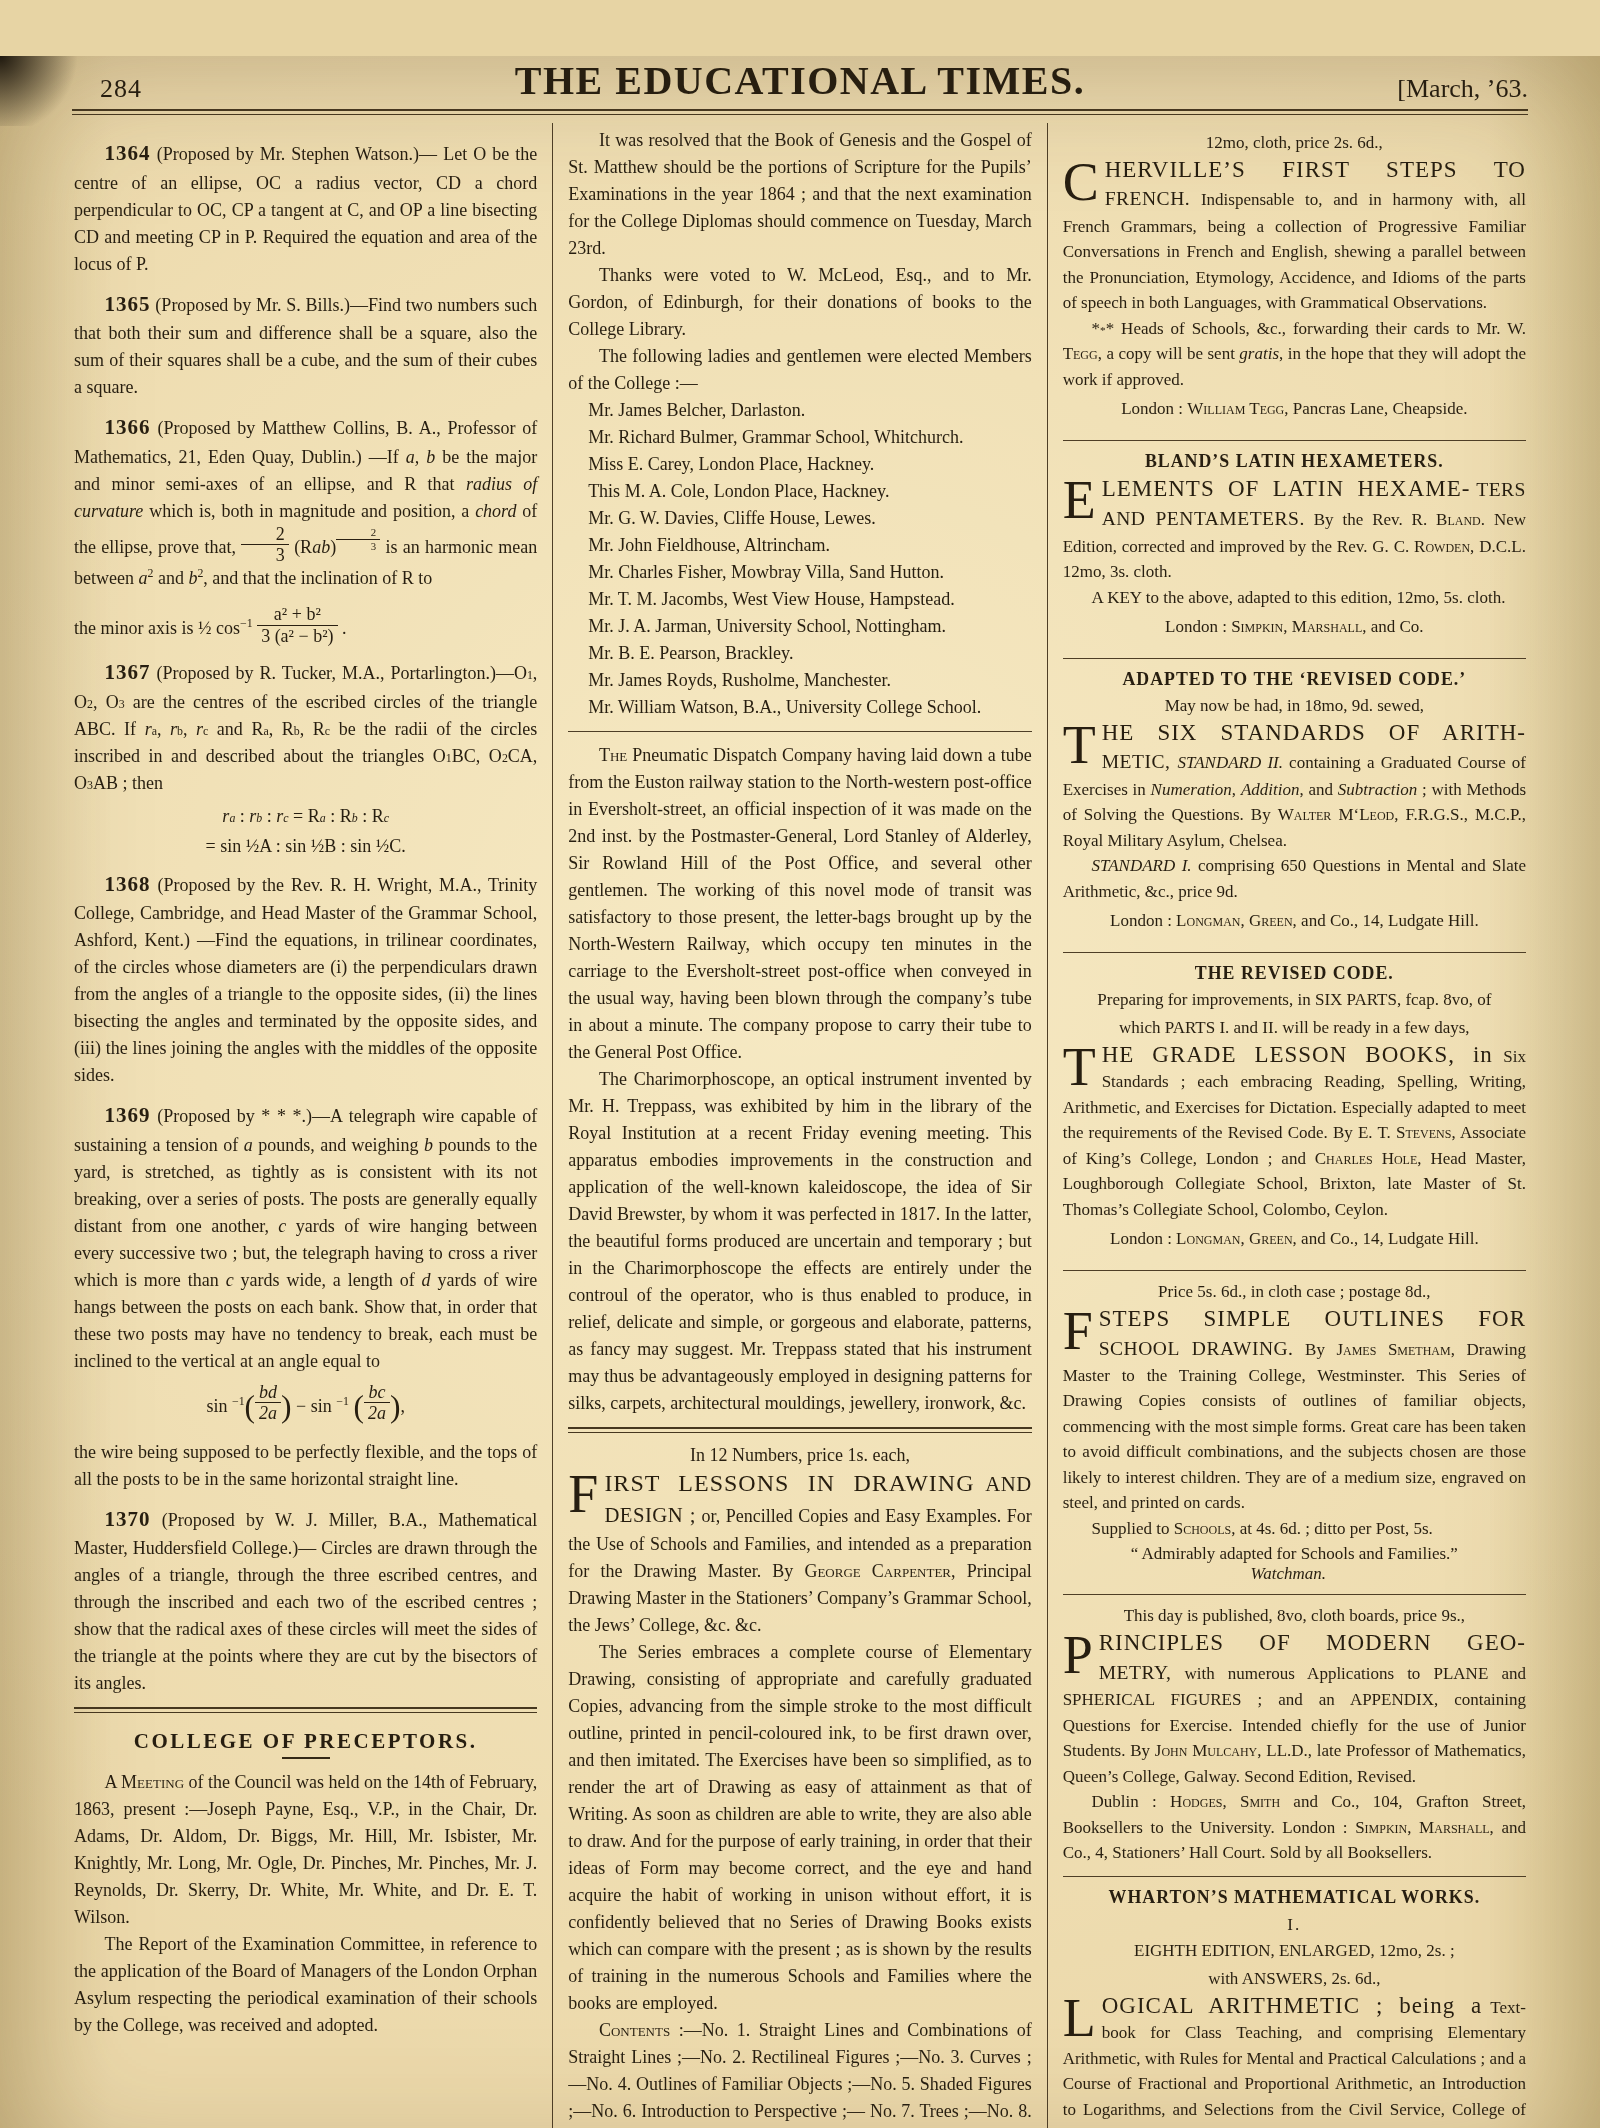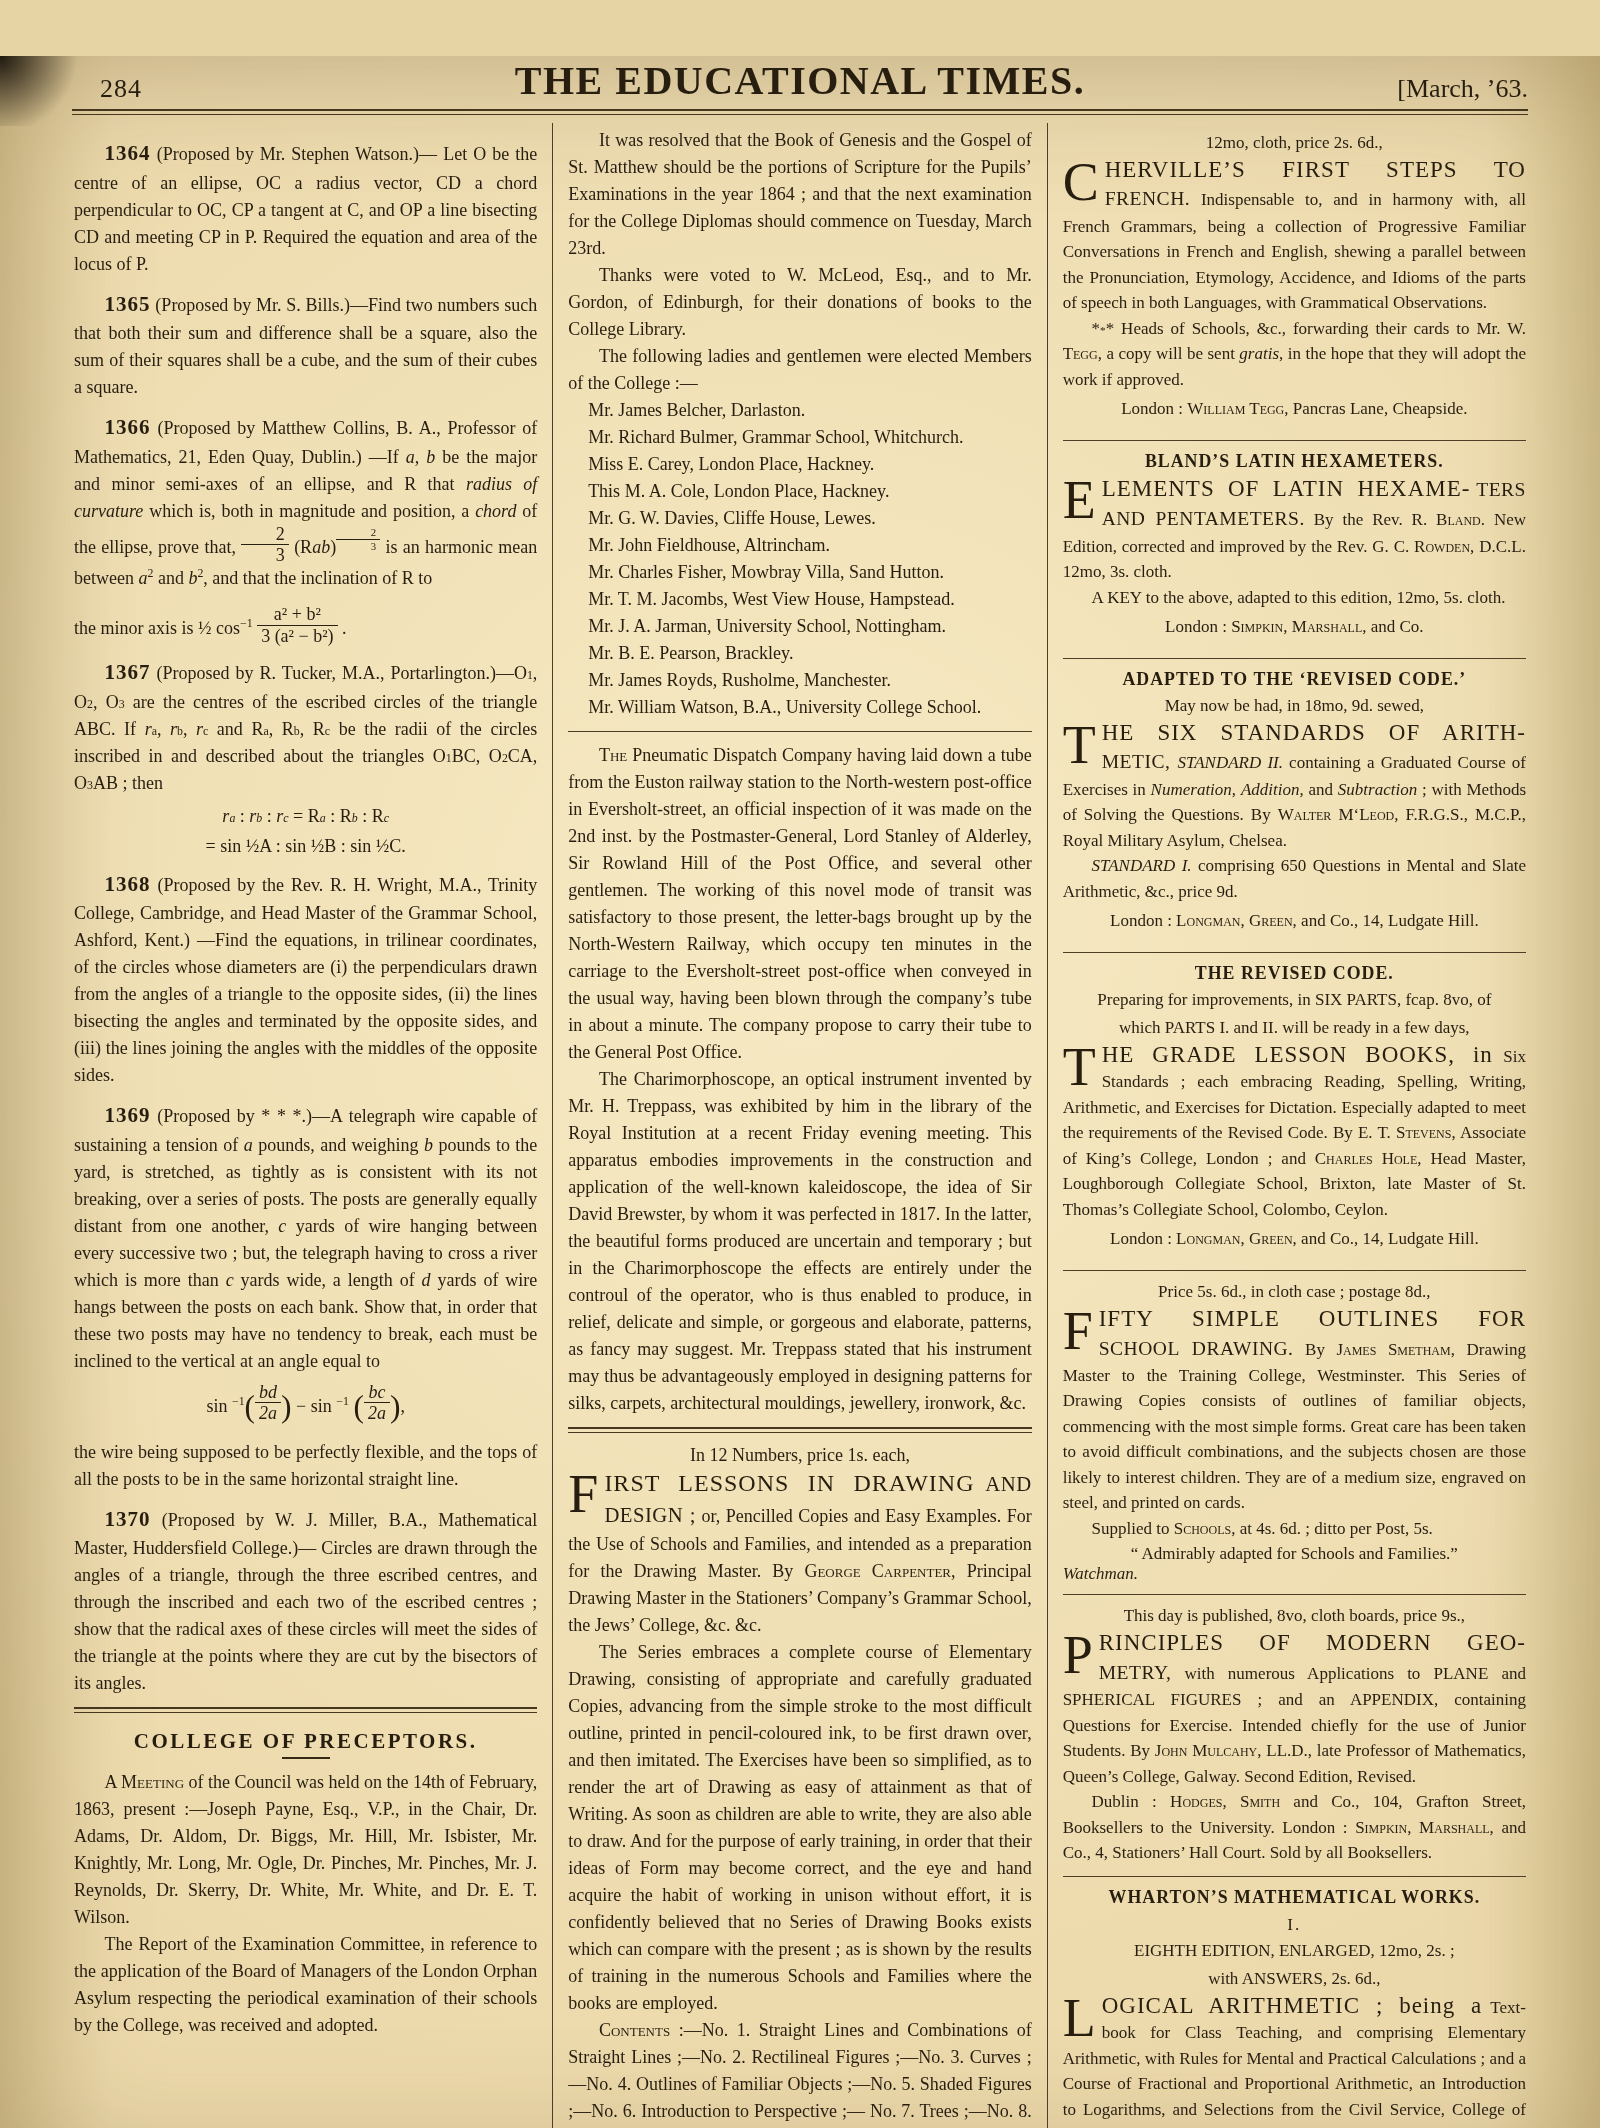--- a/index.html
+++ b/index.html
@@ -221,7 +221,7 @@
       <div class="ad">
         <p class="ad-pre">Price 5s. 6d., in cloth case ; postage 8d.,</p>
         <div class="ad-lead">
-          <span class="dropcap">F</span><span class="ad-head">IFTY SIMPLE OUTLINES FOR</span>
+          <span class="dropcap">F</span><span class="ad-head">STEPS SIMPLE OUTLINES FOR</span>
           <span><span class="hd2">SCHOOL DRAWING.</span>  By <span class="sc">James Smetham</span>, Drawing Master to the Training College, Westminster. This Series of Drawing Copies consists of outlines of familiar objects, commencing with the most simple forms.  Great care has been taken to avoid difficult combinations, and the subjects chosen are those likely to interest children.  They are of a medium size, engraved on steel, and printed on cards.</span>
         </div>
         <p class="pp">Supplied to <span class="sc">Schools</span>, at 4s. 6d. ; ditto per Post, 5s.</p>

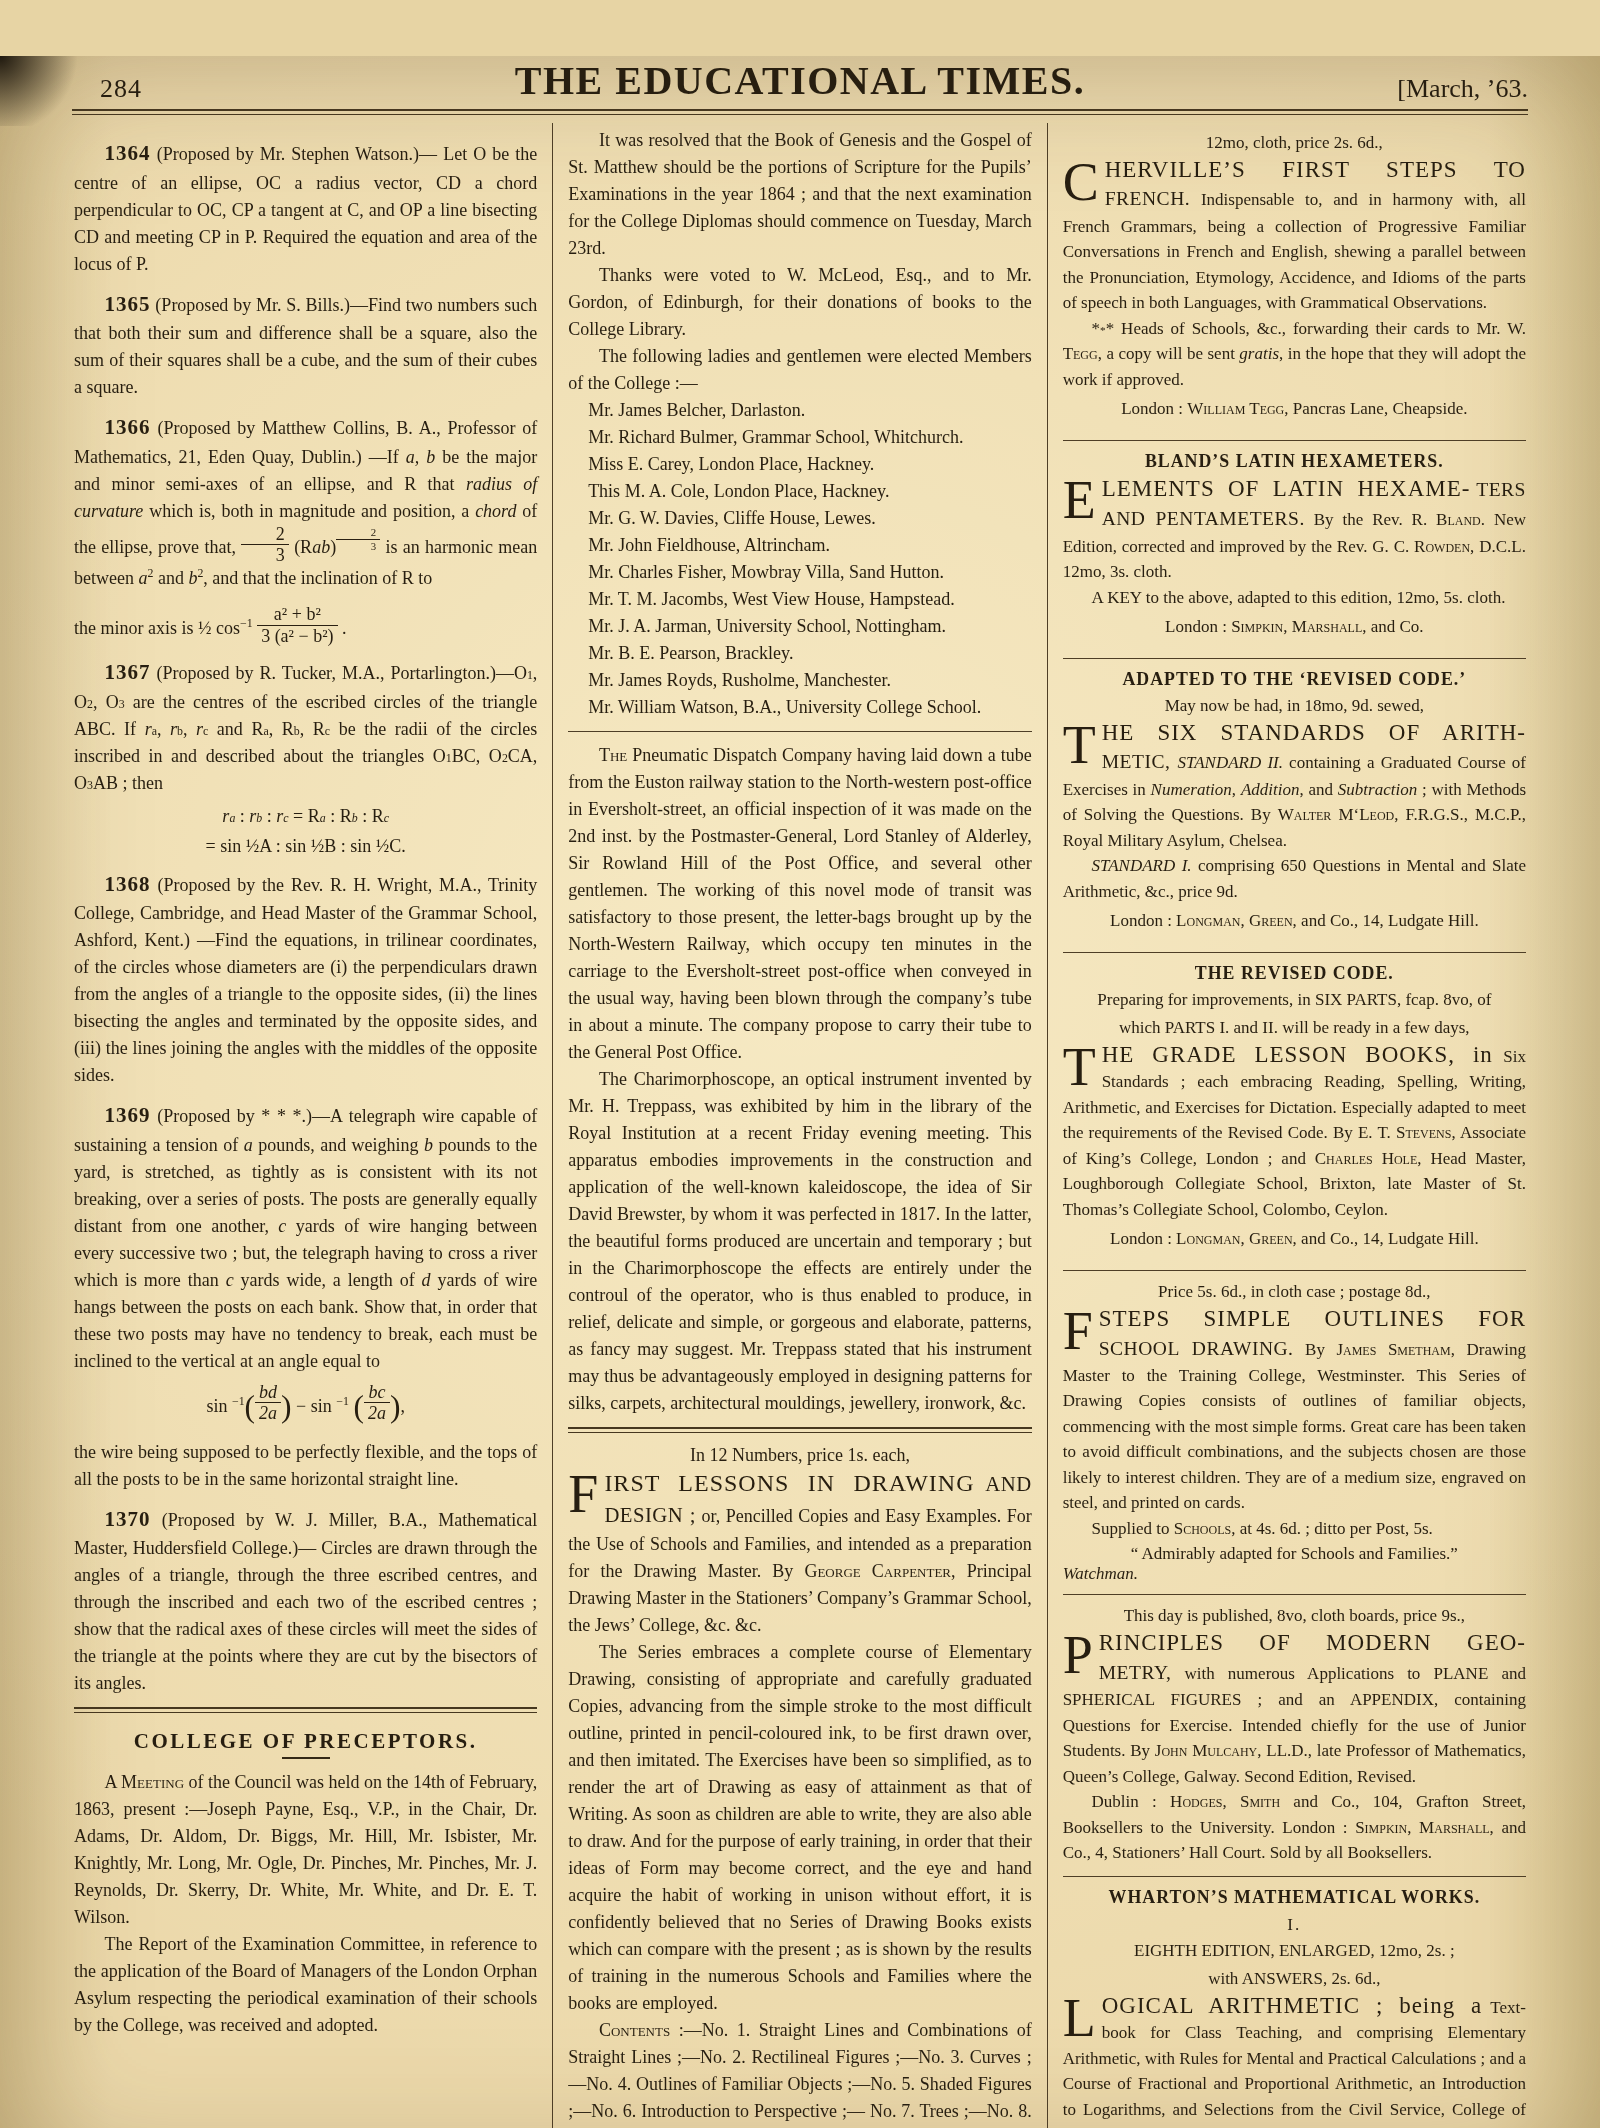--- a/index.html
+++ b/index.html
@@ -66,7 +66,7 @@
   .sc{font-variant:small-caps;}
   .imprint{text-align:center;text-indent:0;margin:5px 0 9px;line-height:1.4;}
   .quote{text-align:center;text-indent:0;margin-top:3px;}
-  .attrib{text-align:left;text-indent:0;font-style:italic;padding-right:12px;}
+  .attrib{text-align:center;text-indent:0;font-style:italic;padding-right:12px;}
   .roman{text-align:center;text-indent:0;margin:7px 0 0;letter-spacing:2px;}
 </style>
 </head>

